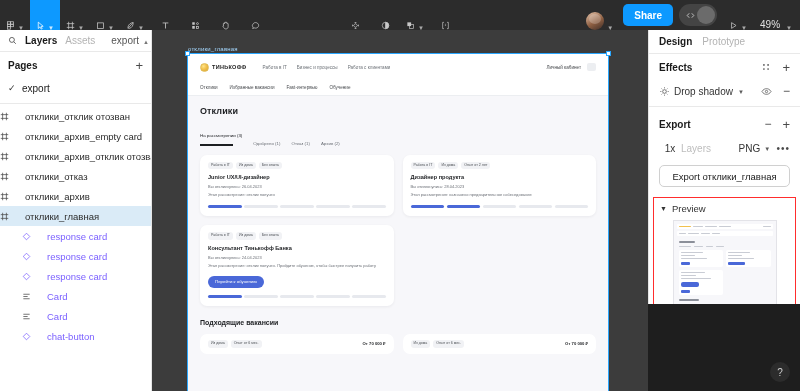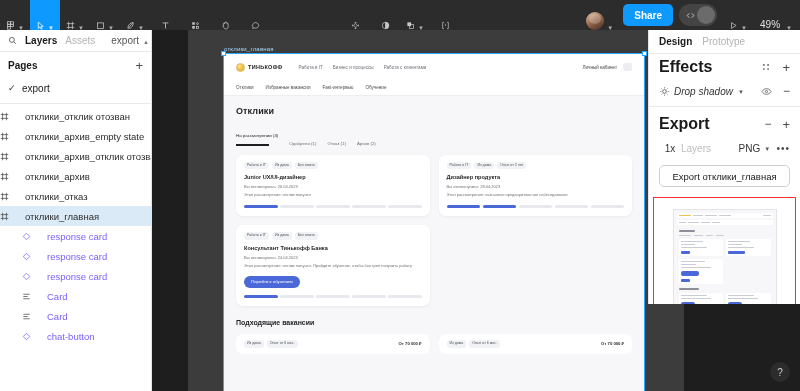--- a/index.html
+++ b/index.html
@@ -203,7 +203,7 @@
   .sec-head {
     height: 26px; display: flex; align-items: center; padding: 0 10px;
   }
-  .sec-head .t { font-size: 16px; font-weight: bold; color: #1a1a1a; }
+  .sec-head .t { font-size: 10px; font-weight: bold; color: #1a1a1a; }
   .sec-head .acts { margin-left: auto; display: flex; align-items: center; gap: 11px; color: #4a4a4a; }
   .effect-row {
     height: 22px; display: flex; align-items: center; padding: 0 10px; gap: 7px;

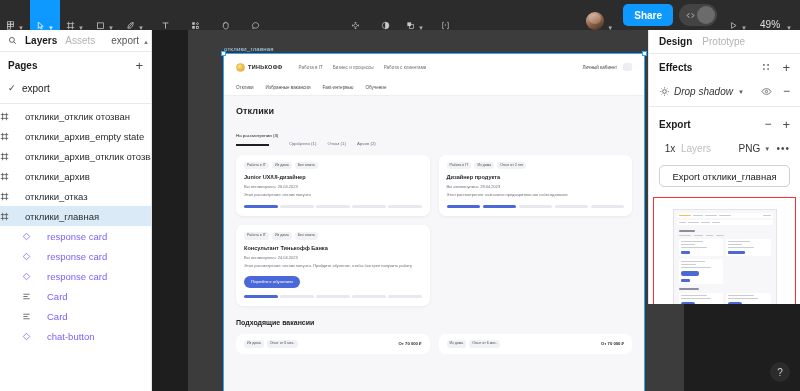--- a/index.html
+++ b/index.html
@@ -209,7 +209,7 @@
     height: 22px; display: flex; align-items: center; padding: 0 10px; gap: 7px;
     color: #333;
   }
-  .effect-row .name { font-size: 10px; display: flex; align-items: center; gap: 4px; font-style: italic; }
+  .effect-row .name { font-size: 10px; display: flex; align-items: center; gap: 4px; }
   .effect-row .acts { margin-left: auto; display: flex; align-items: center; gap: 11px; }
   .rp-div { height: 1px; background: #e9e9e9; margin: 4px 0; }
 

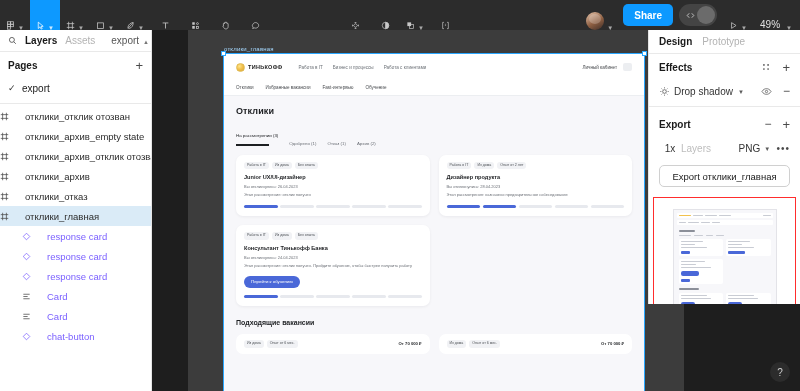--- a/index.html
+++ b/index.html
@@ -104,7 +104,7 @@
   .canvas {
     position: absolute; top: 30px; left: 152px;
     width: 496px; height: 361px;
-    background: #3c3c3c; overflow: hidden; margin-left: 36px;
+    background: #3c3c3c; overflow: hidden;
   }
   .frame-title {
     position: absolute; left: 36px; top: 16px;

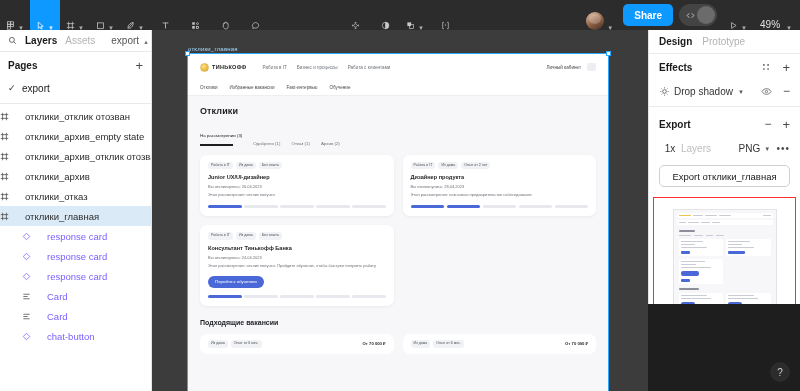--- a/index.html
+++ b/index.html
@@ -426,7 +426,7 @@
               <path d="M3.5 1 V11 M8.5 1 V11 M1 3.5 H11 M1 8.5 H11"></path>
             </svg>
           </span>
-          <span class="lrow-label">отклики_архив_empty state</span>
+          <span class="lrow-label">отклики_архив_empty card</span>
         </div>
         <div class="layer-row">
           <span style="display:flex">

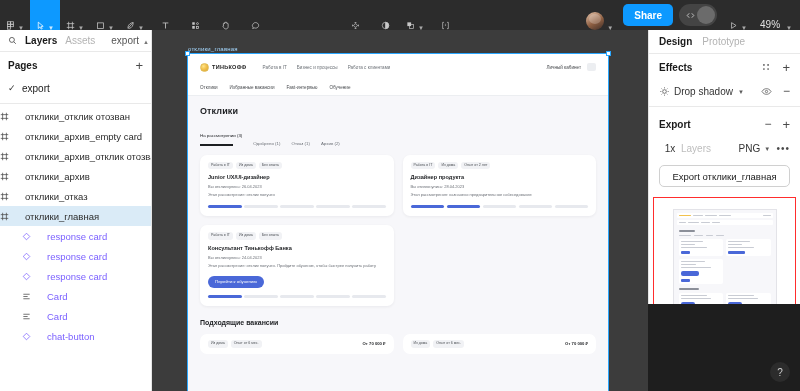--- a/index.html
+++ b/index.html
@@ -442,7 +442,7 @@
               <path d="M3.5 1 V11 M8.5 1 V11 M1 3.5 H11 M1 8.5 H11"></path>
             </svg>
           </span>
-          <span class="lrow-label">отклики_архив</span>
+          <span class="lrow-label">отклики_отказ</span>
         </div>
         <div class="layer-row">
           <span style="display:flex">
@@ -450,7 +450,7 @@
               <path d="M3.5 1 V11 M8.5 1 V11 M1 3.5 H11 M1 8.5 H11"></path>
             </svg>
           </span>
-          <span class="lrow-label">отклики_отказ</span>
+          <span class="lrow-label">отклики_архив</span>
         </div>
         <div class="layer-row selected">
           <span style="display:flex">

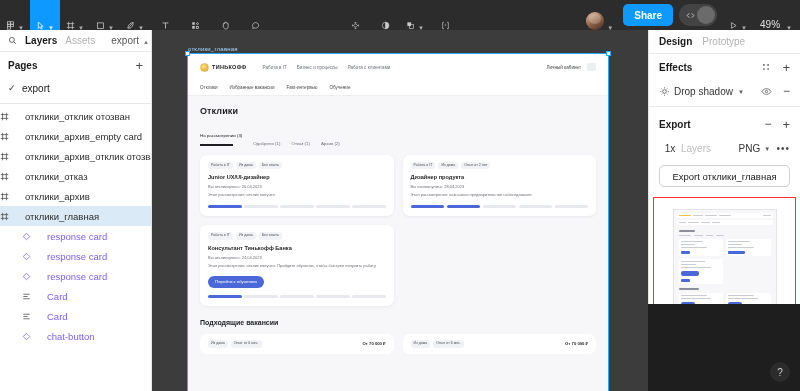--- a/index.html
+++ b/index.html
@@ -691,6 +691,10 @@
     <div class="export-btn">Export отклики_главная</div>
 
     <div class="preview-box">
+      <div class="preview-head">
+        <span style="font-size:7px">▼</span>
+        <span>Preview</span>
+      </div>
       <div class="preview-img">
         <div class="pv-bar">
           <span class="pv-line" style="width:12px;background:#f2c14e"></span>

